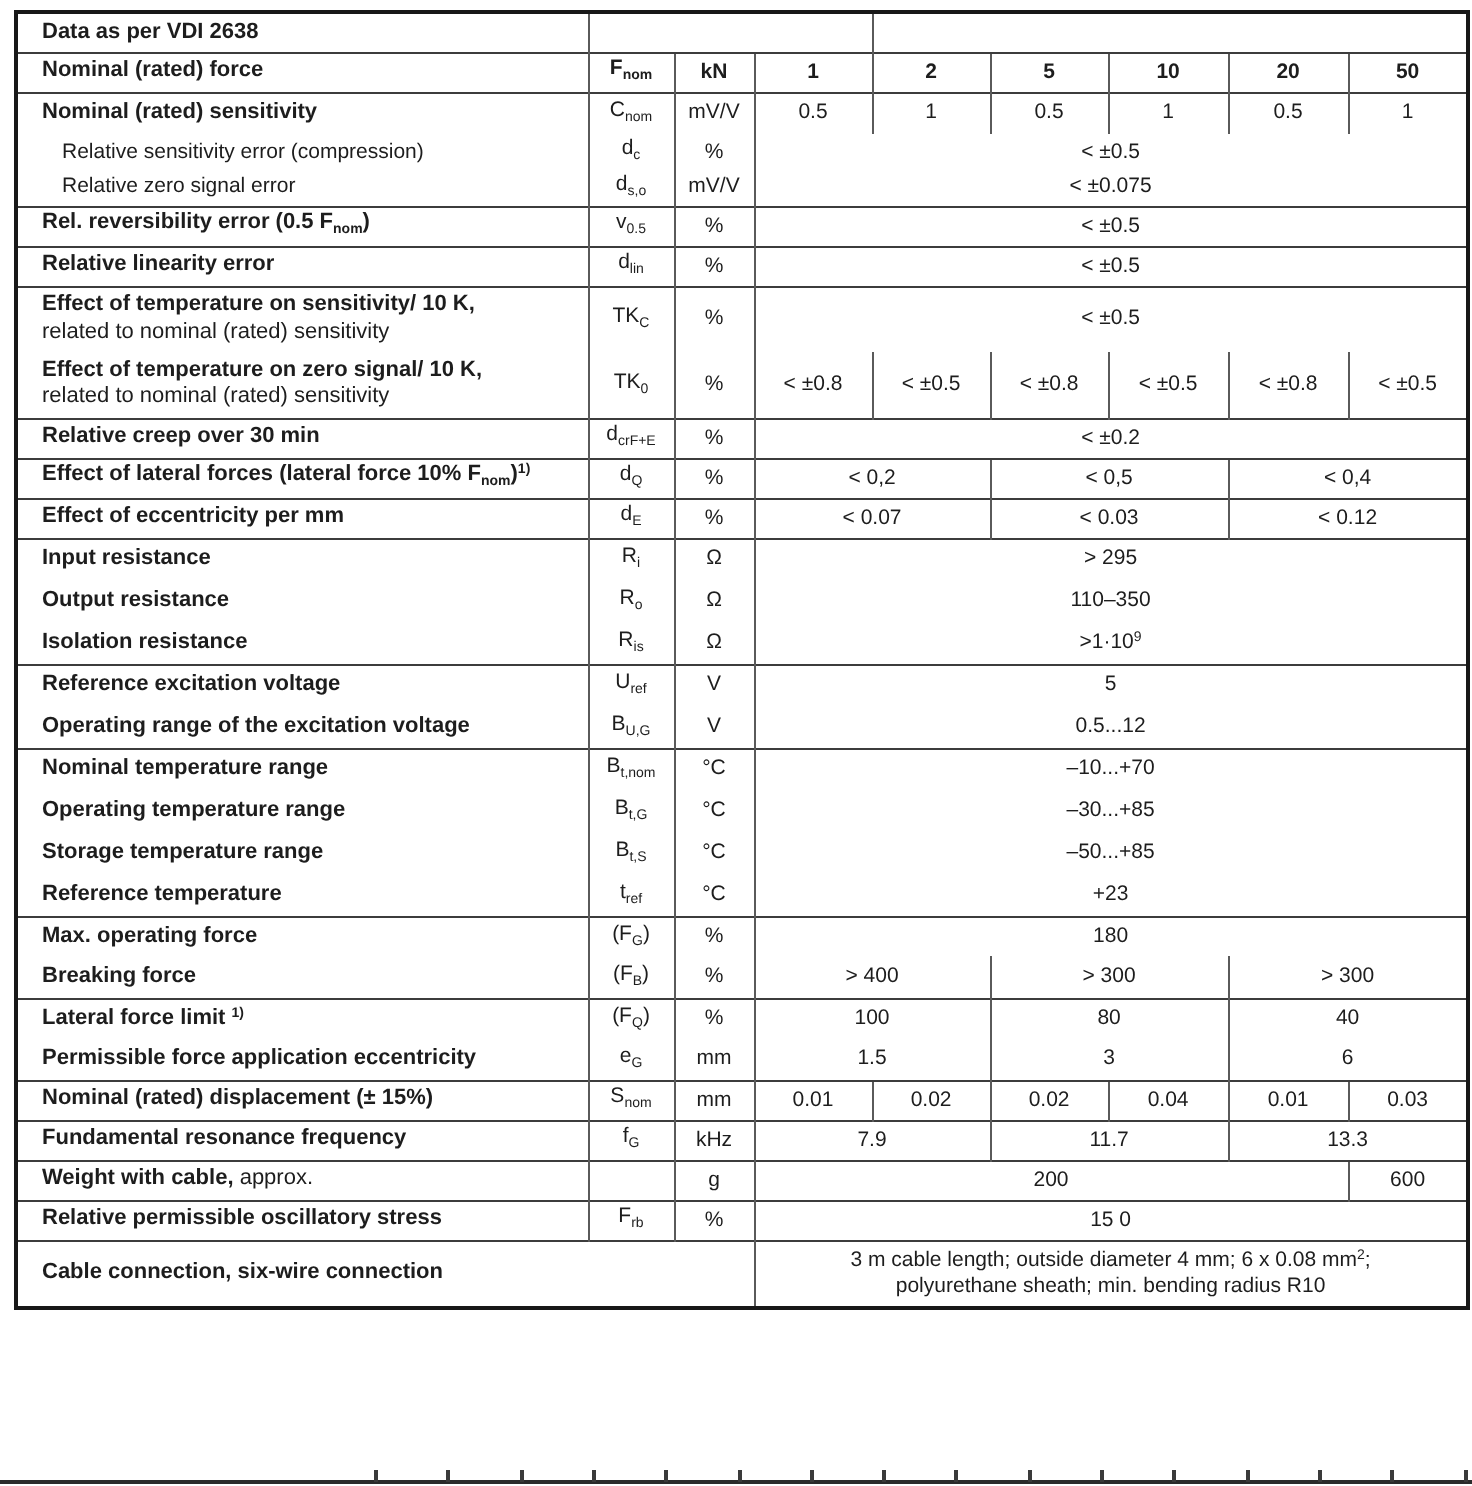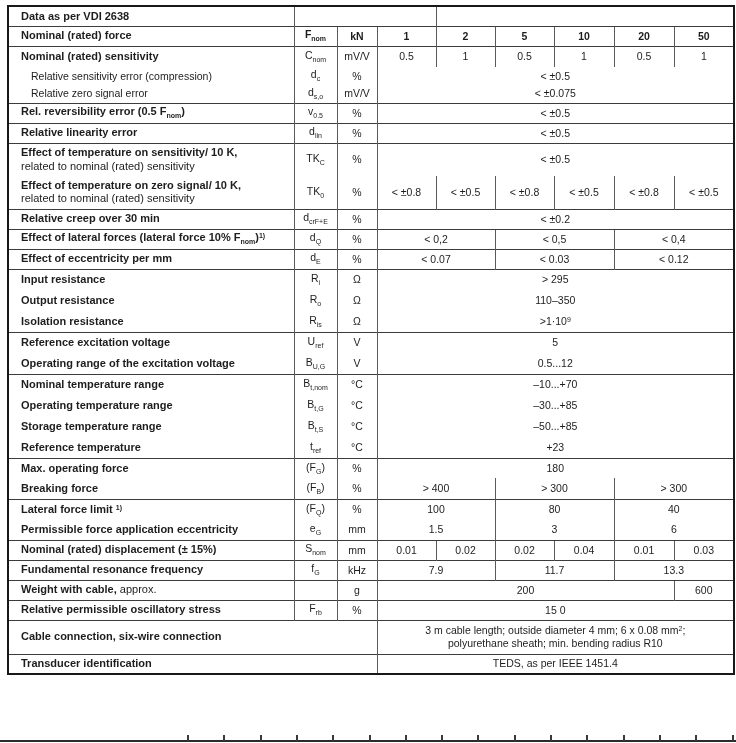--- a/index.html
+++ b/index.html
@@ -255,10 +255,6 @@
           <td class="labw" colspan="3"><span class="fb">Cable connection, six-wire connection</span></td>
           <td class="val" colspan="6" style="border-left: 1px solid rgb(90, 90, 90);"><span>3 m cable length; outside diameter 4 mm;  6 x 0.08 mm</span><span class="fsup">2</span><span>;</span><br><span>polyurethane sheath; min. bending radius R10</span></td>
         </tr>
-        <tr class="sect" style="height: 20px;">
-          <td class="labw" colspan="3"><span class="fb">Transducer identification</span></td>
-          <td class="val" colspan="6" style="border-left: 1px solid rgb(90, 90, 90);"><span>TEDS, as per IEEE 1451.4</span></td>
-        </tr>
       </tbody>
   </table>
   <div class="strip">

